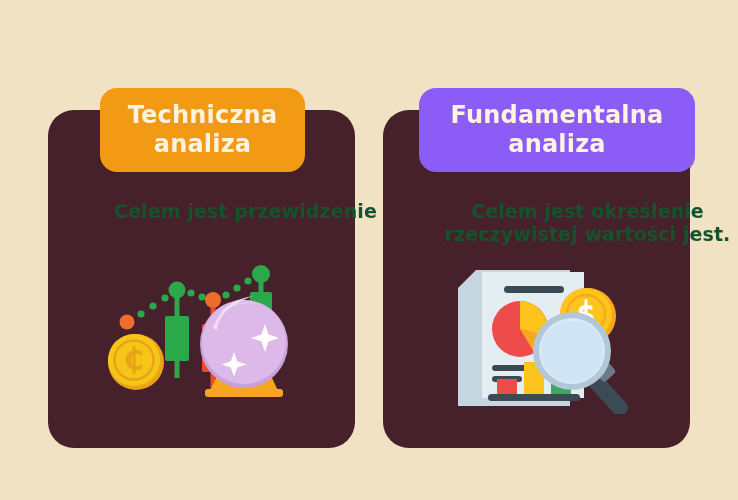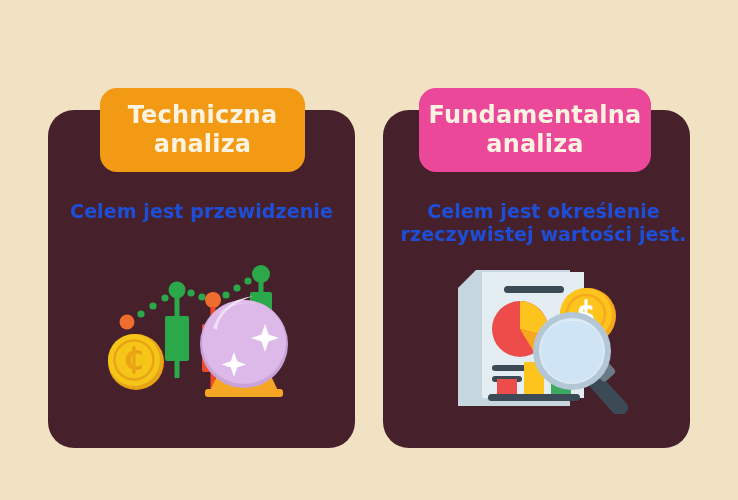--- a/index.html
+++ b/index.html
@@ -57,7 +57,7 @@
     white-space: nowrap;
   }
   .badge.left  { left: 100px; width: 205px; background: #f29a14; }
-  .badge.right { left: 419px; width: 232px; background: #ec4899; }
+  .badge.right { left: 419px; width: 276px; background: #8b5cf6; }
 
   
   .body-text {

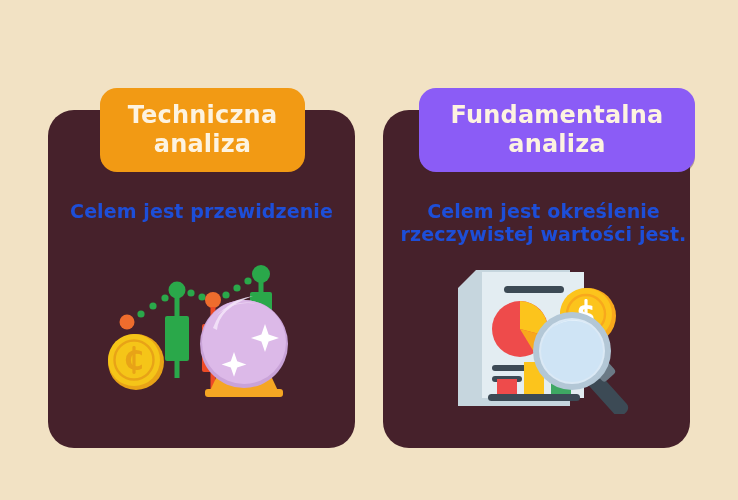--- a/index.html
+++ b/index.html
@@ -63,12 +63,13 @@
   .body-text {
     position: absolute;
     top: 200px;
-    color: #1d4ed8;
+    color: #14532d;
     font-size: 19px;
     line-height: 23px;
     font-weight: bold;
     text-align: center;
     letter-spacing: 0.1px;
+    margin-left: 44px;
   }
   .body-text .ln { display: block; white-space: nowrap; }
   .body-text.left  { left: 48px;  width: 307px; }

